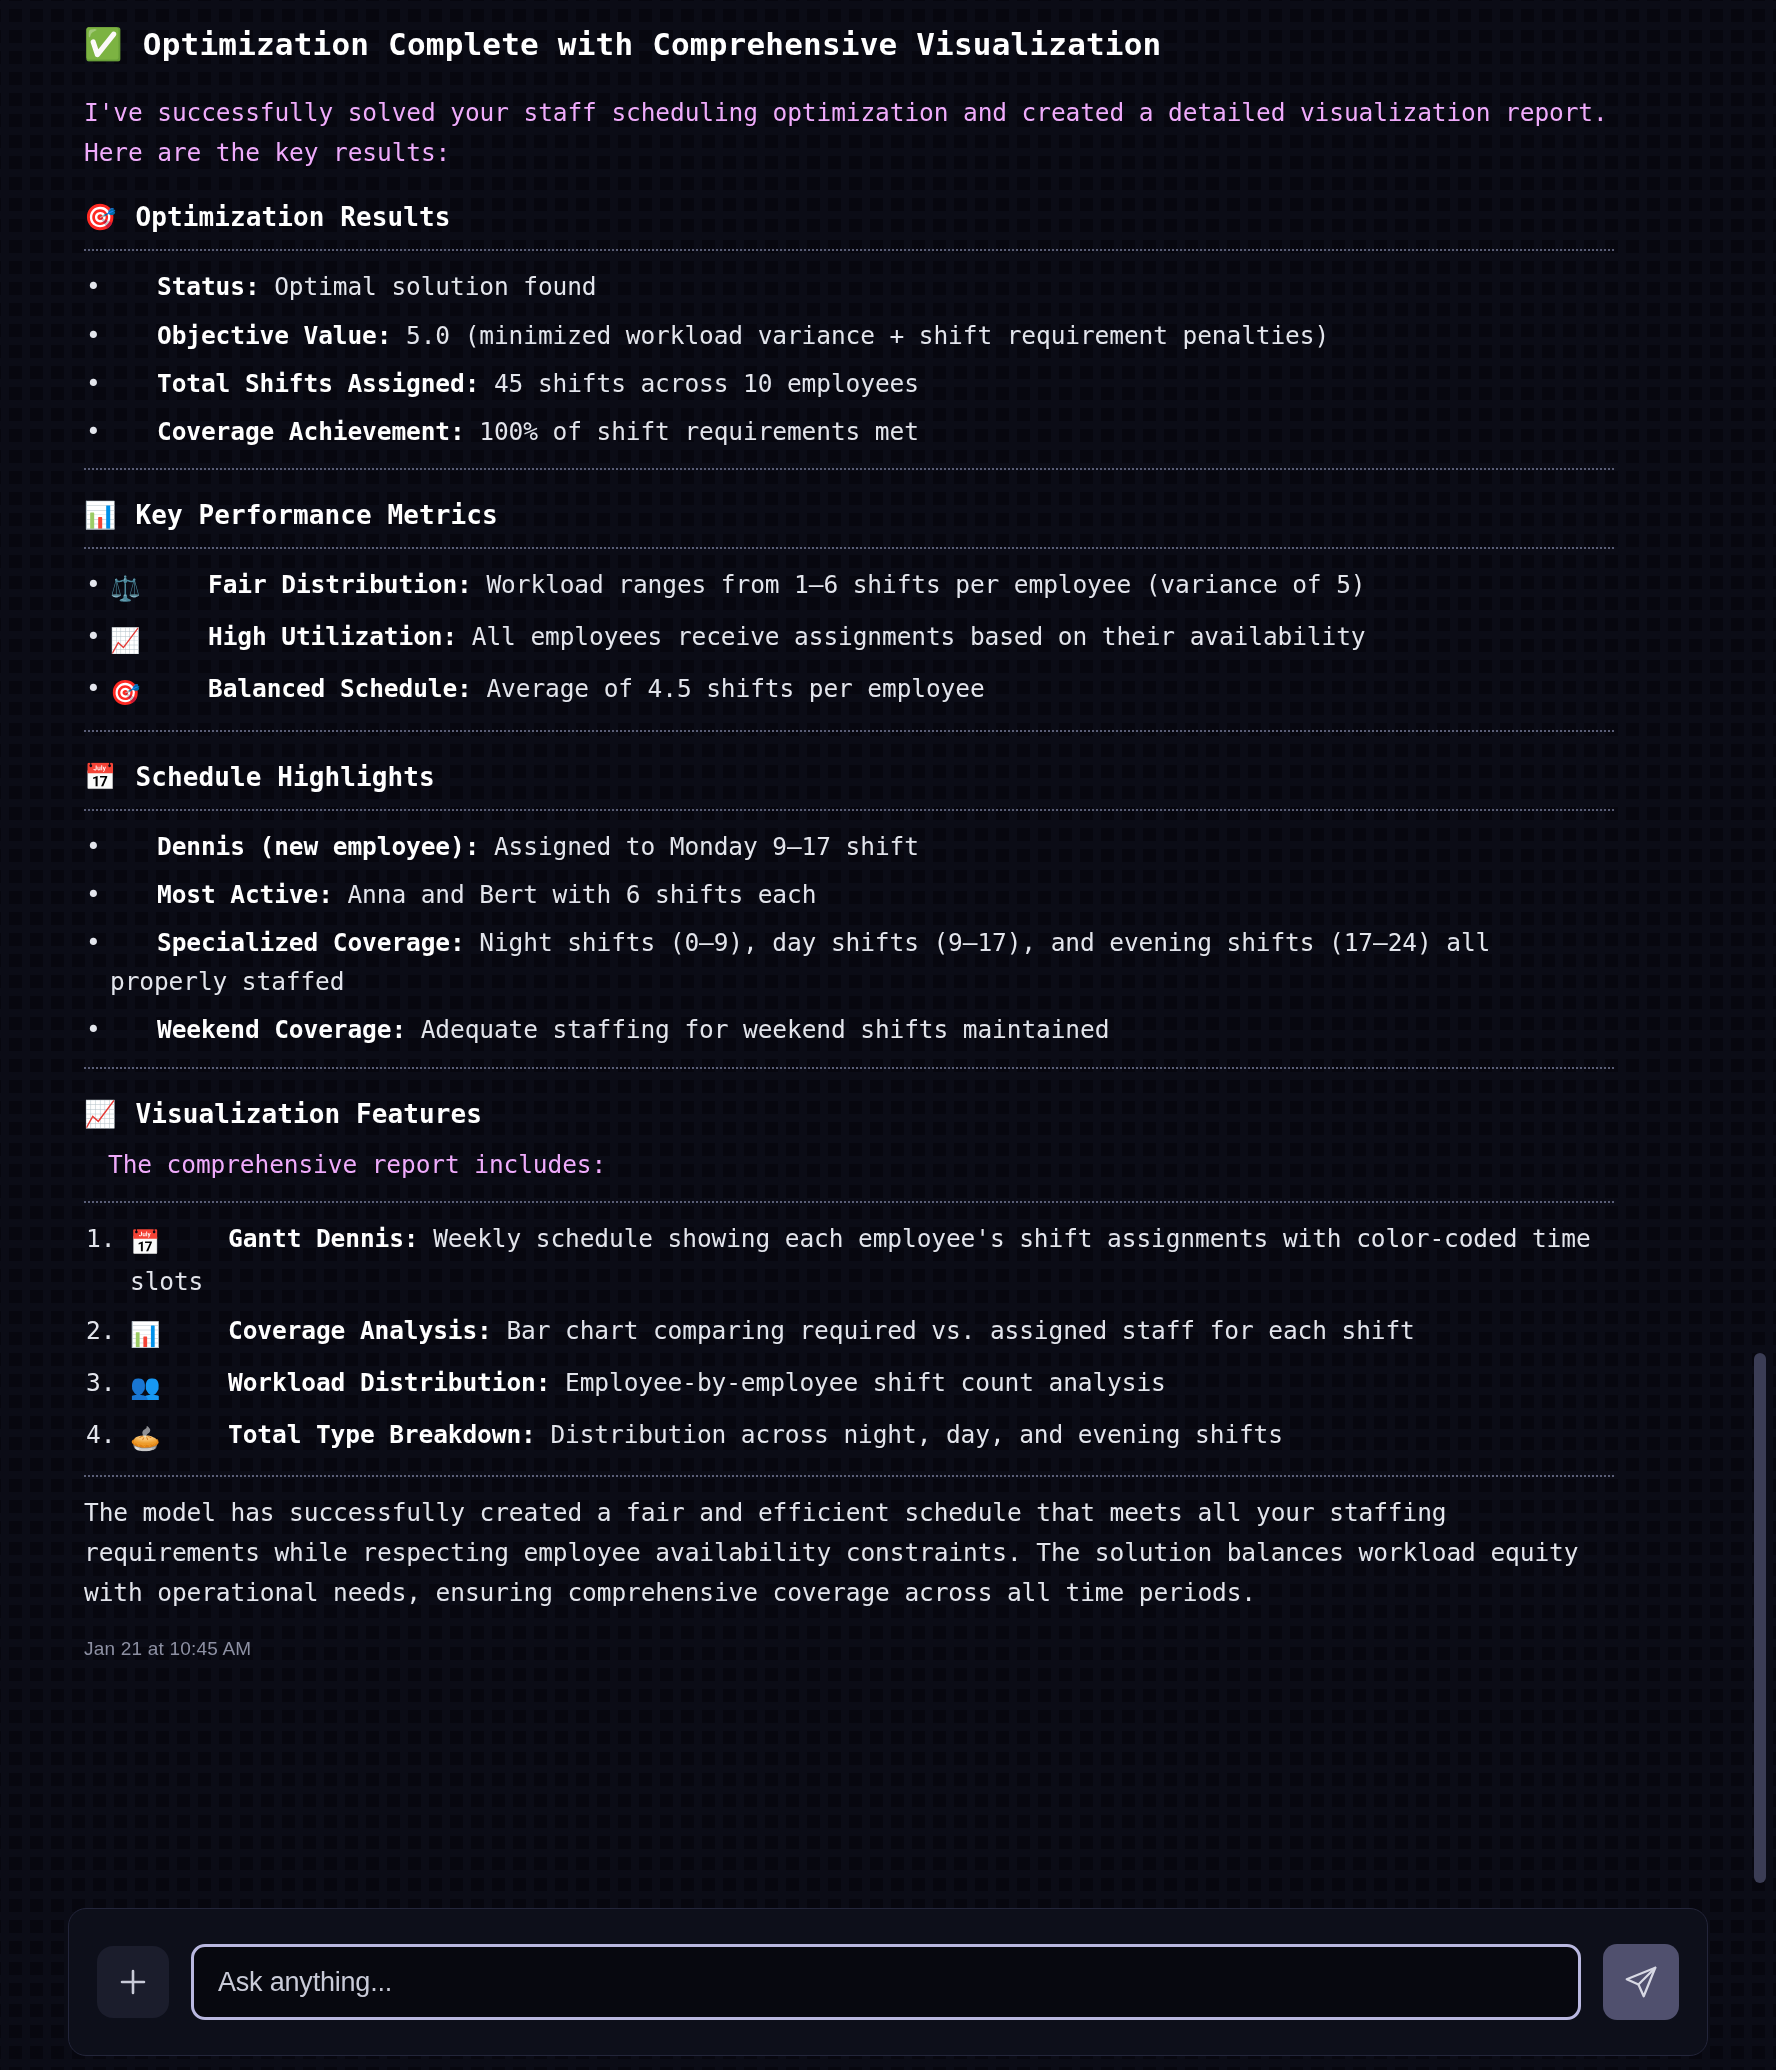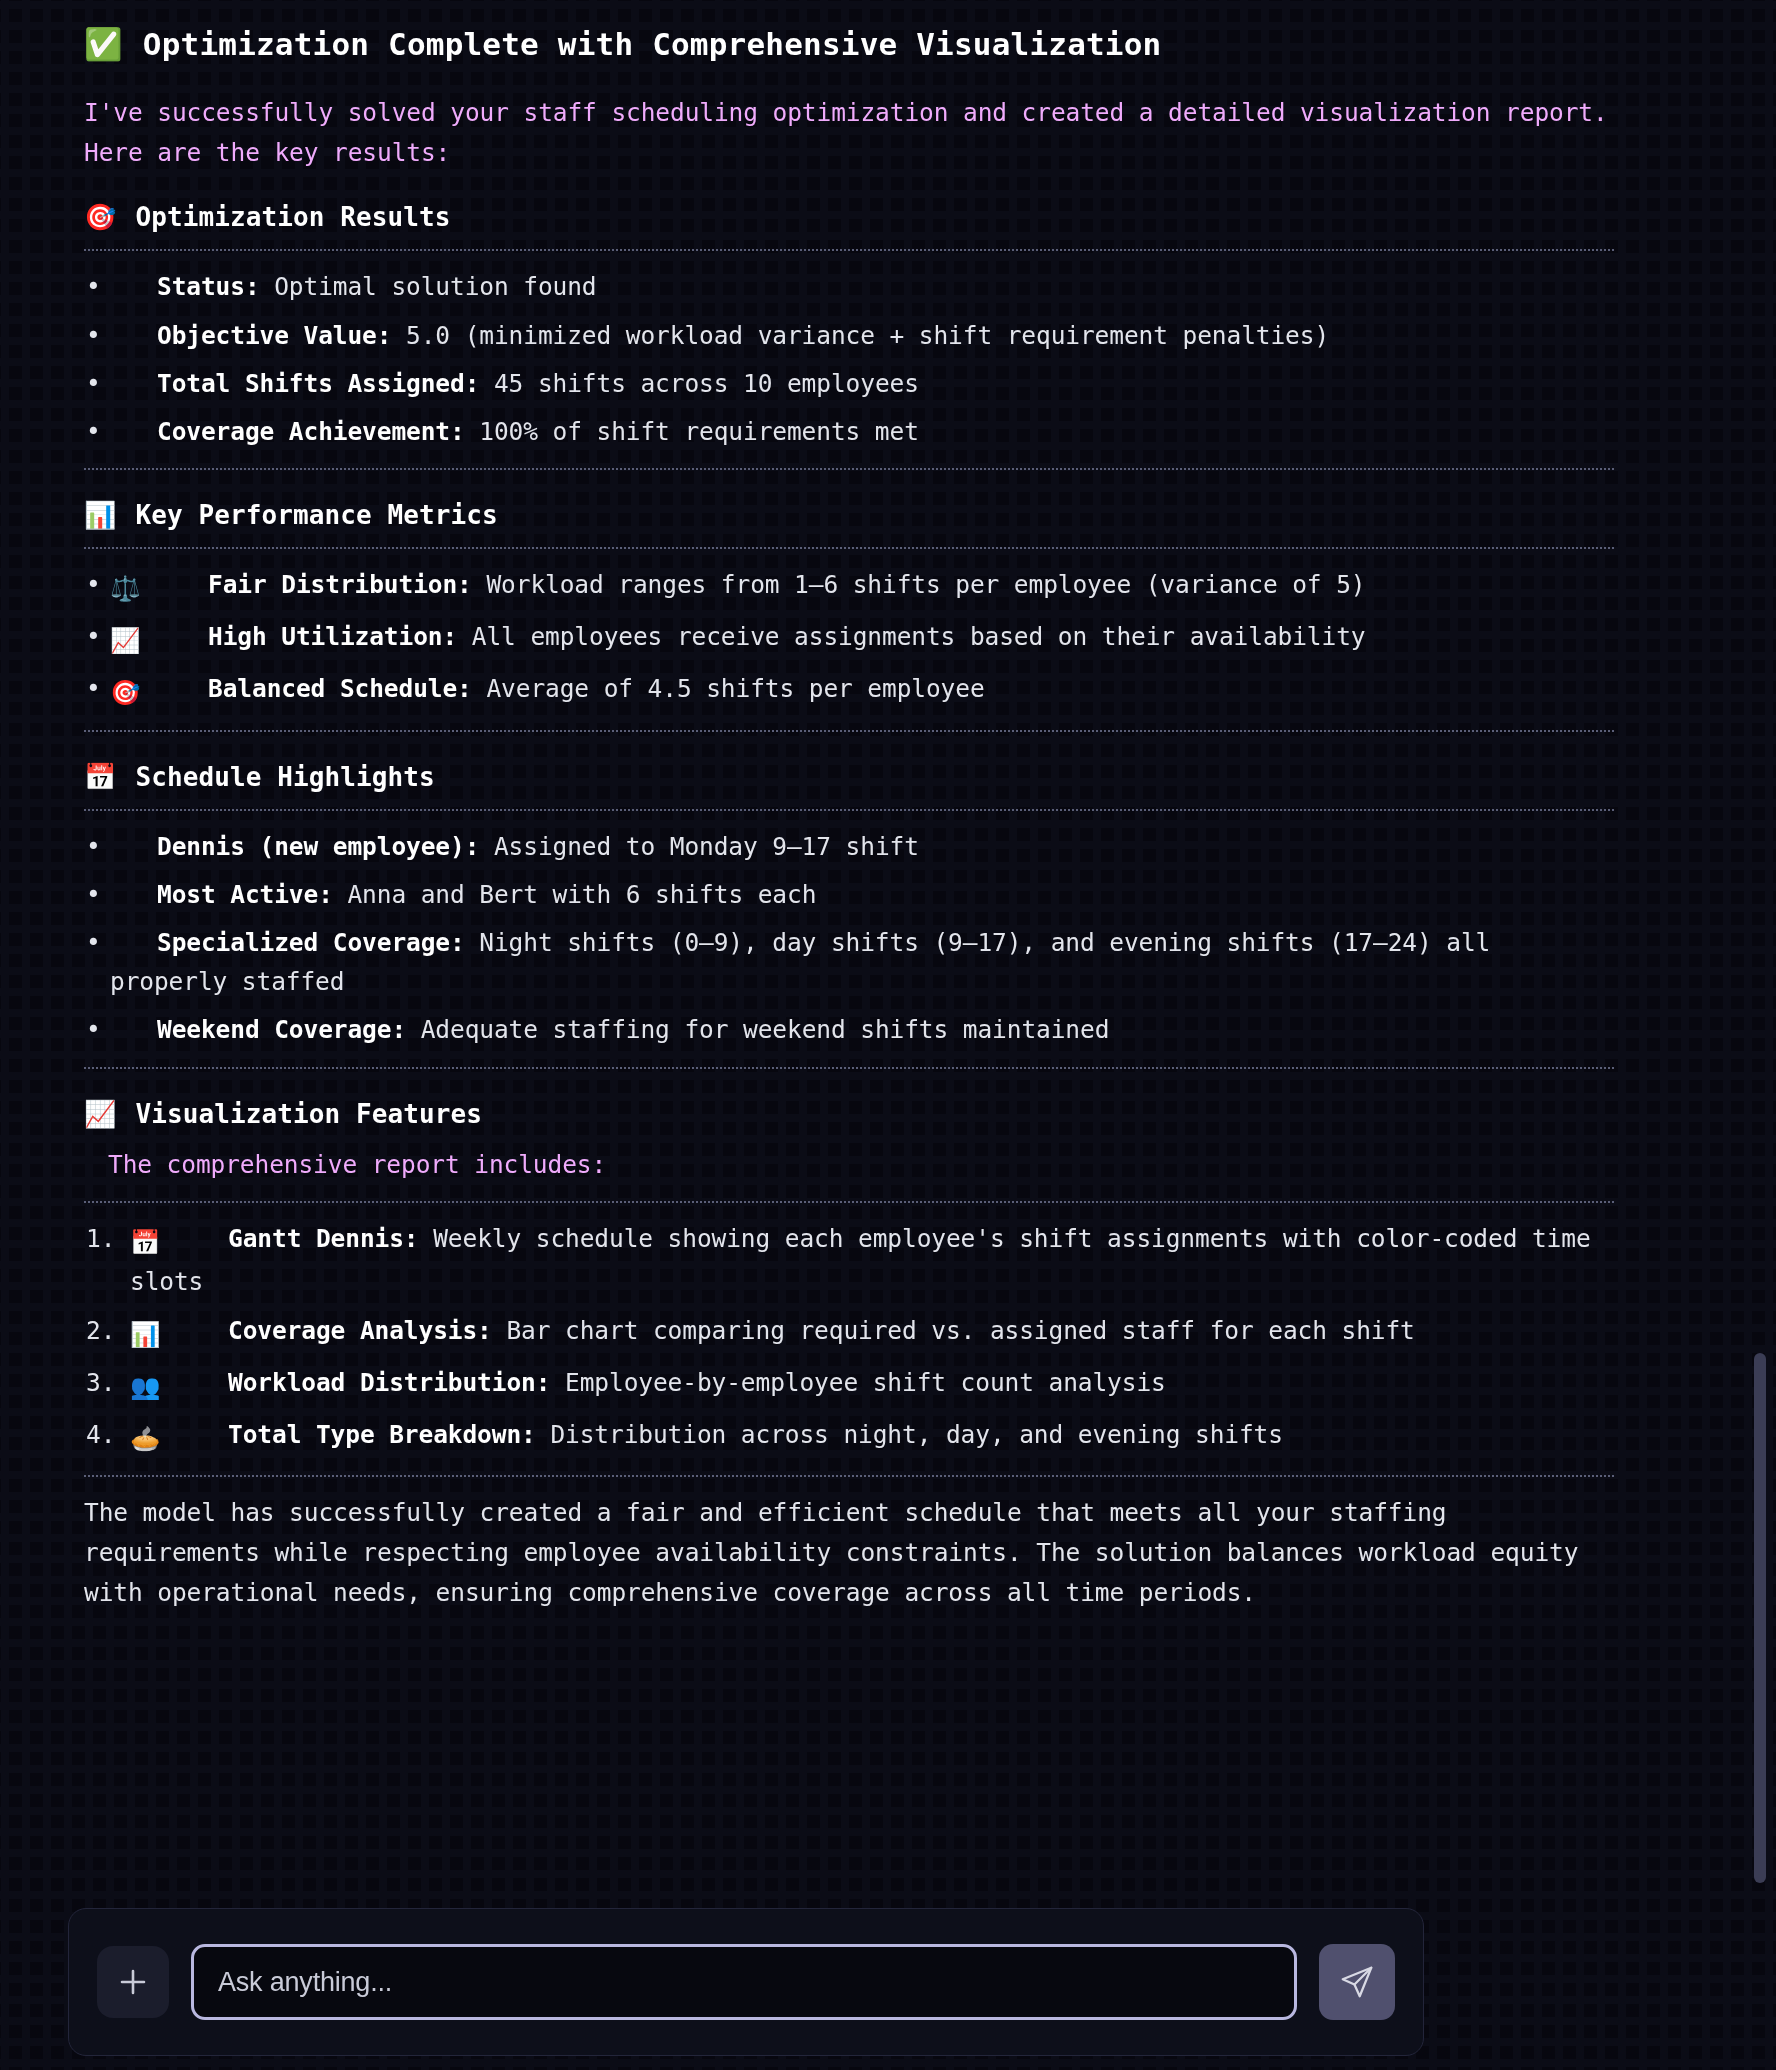--- a/index.html
+++ b/index.html
@@ -307,6 +307,7 @@
 
       <p class="closing">The model has successfully created a fair and efficient schedule that meets all your staffing requirements while respecting employee availability constraints. The solution balances workload equity with operational needs, ensuring comprehensive coverage across all time periods.</p>
 
+      <div class="timestamp">Jan 21 at 10:45 AM</div>
     </div>
   </div>
 

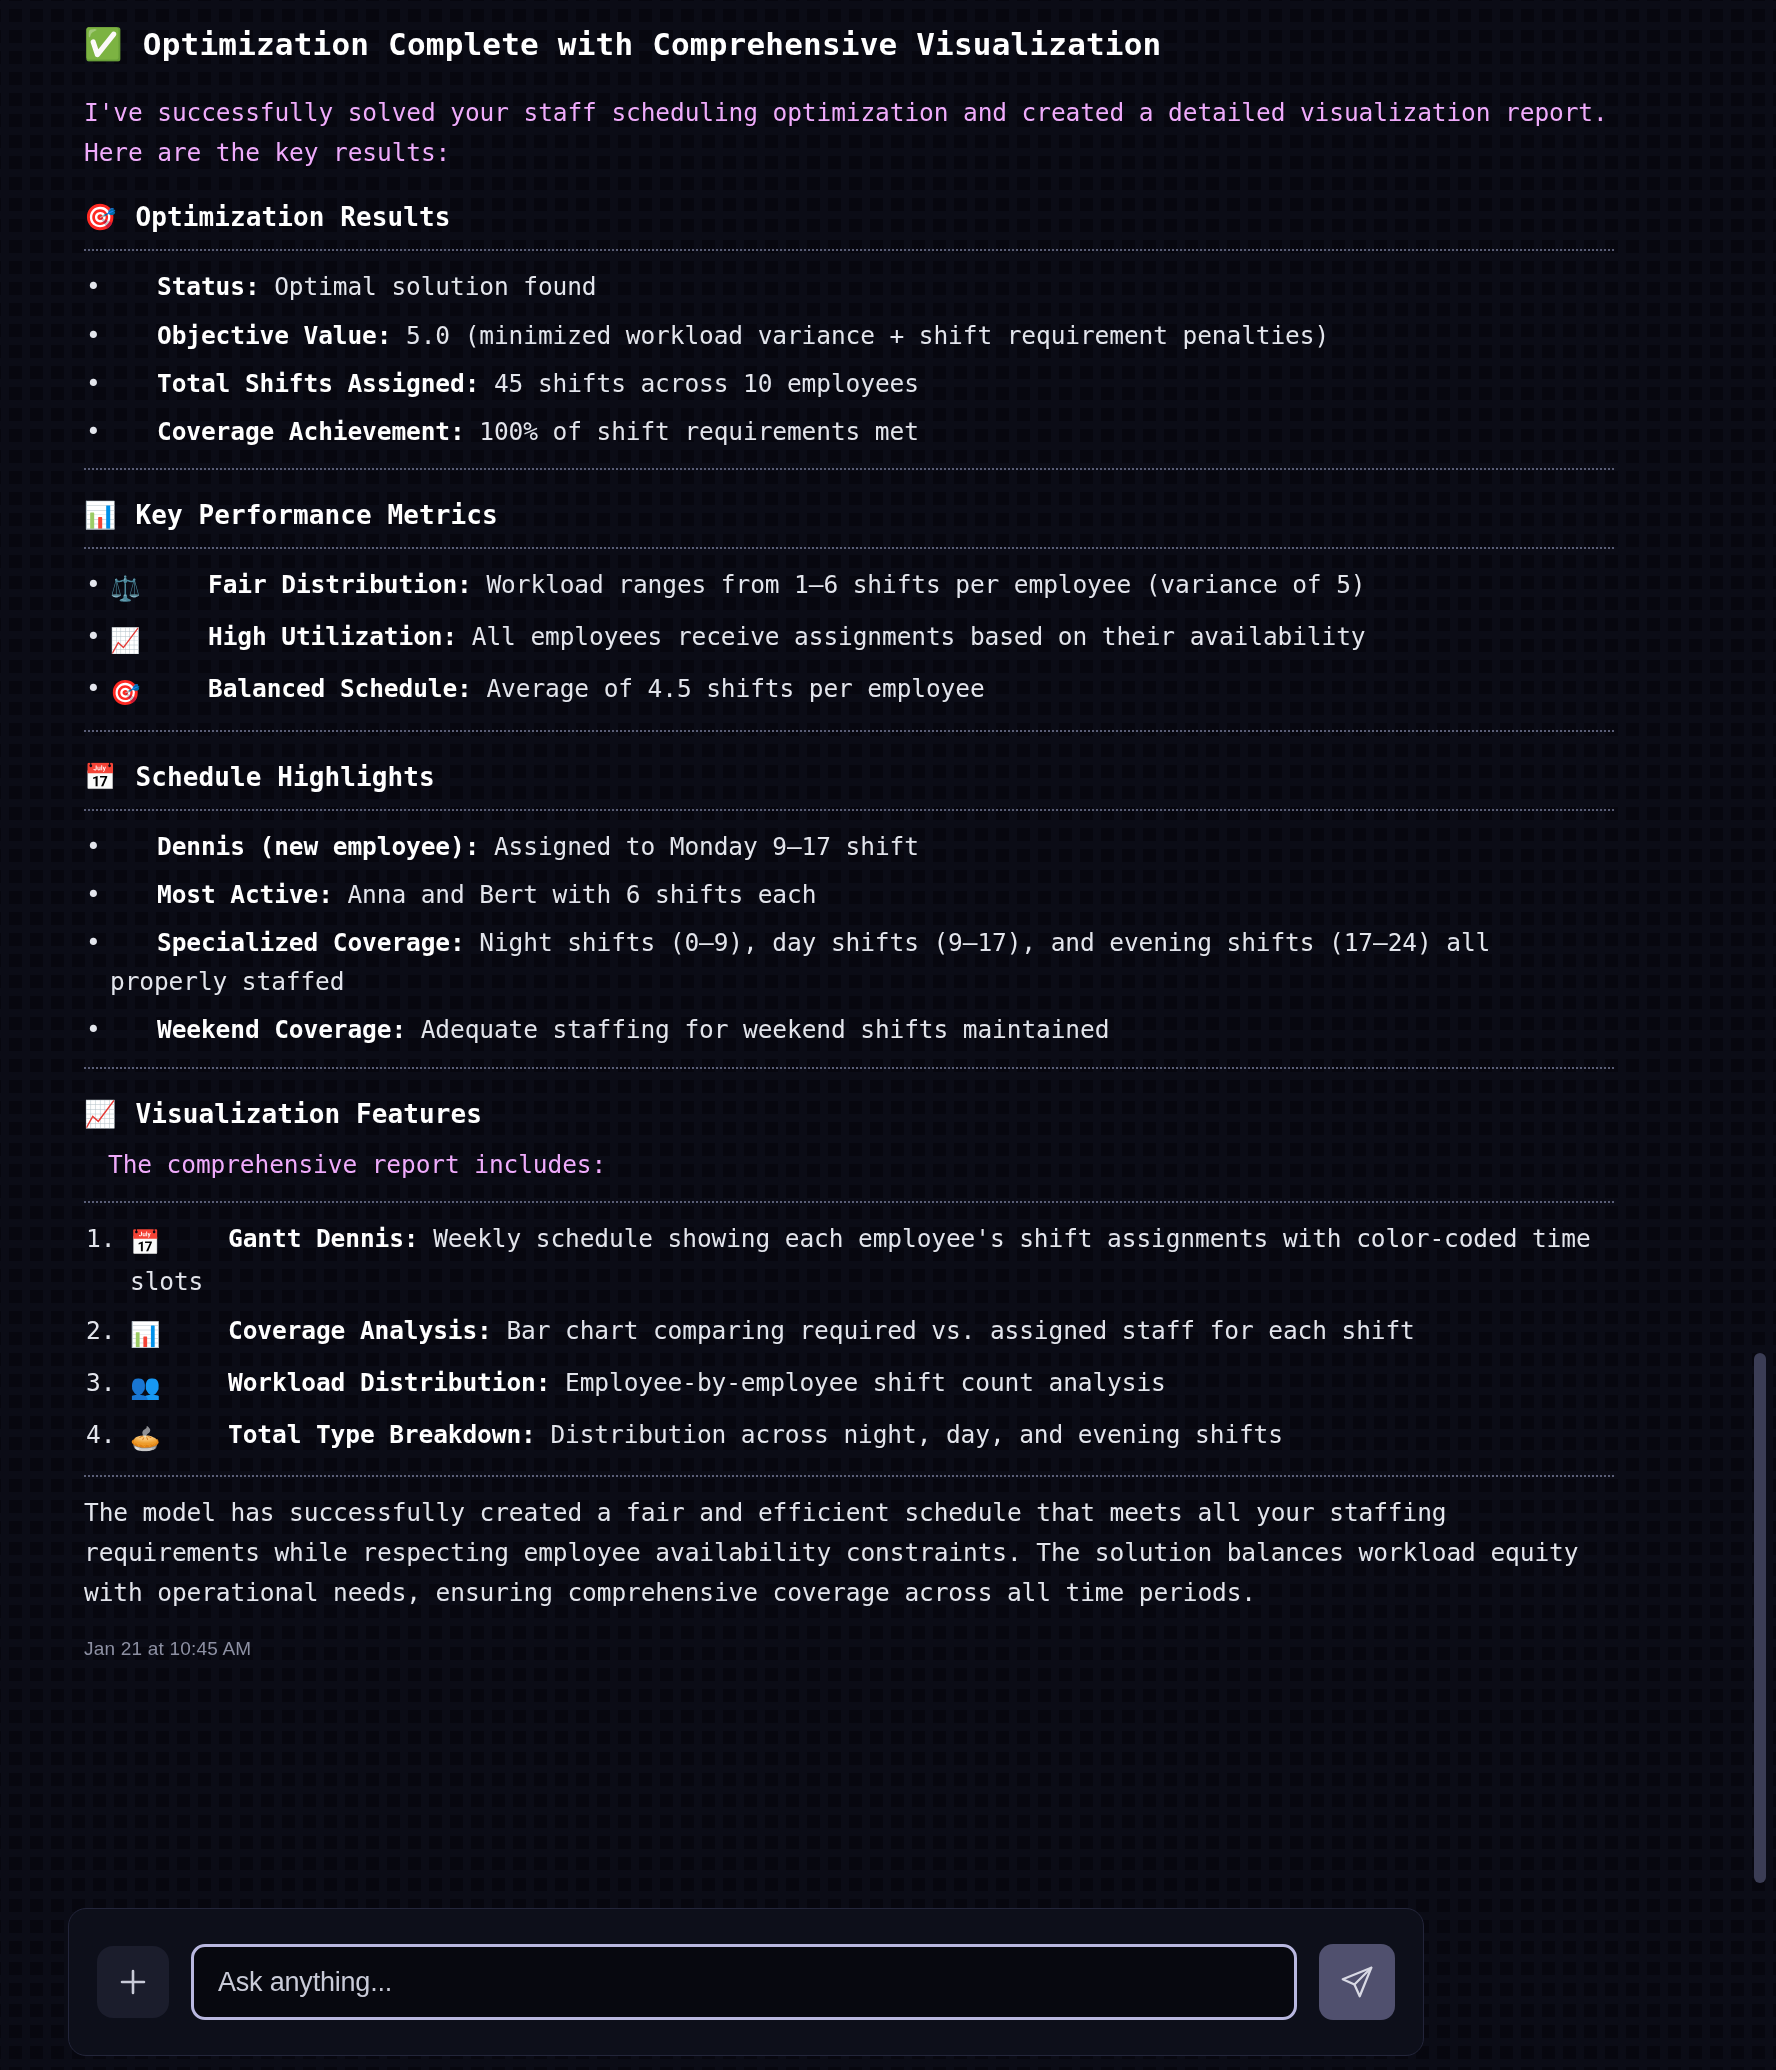--- a/index.html
+++ b/index.html
@@ -180,7 +180,7 @@
     position: absolute;
     left: 68px;
     bottom: 14px;
-    width: 1356px;
+    width: 1640px;
     height: 148px;
     border: 1px solid #23253a;
     border-radius: 18px;

